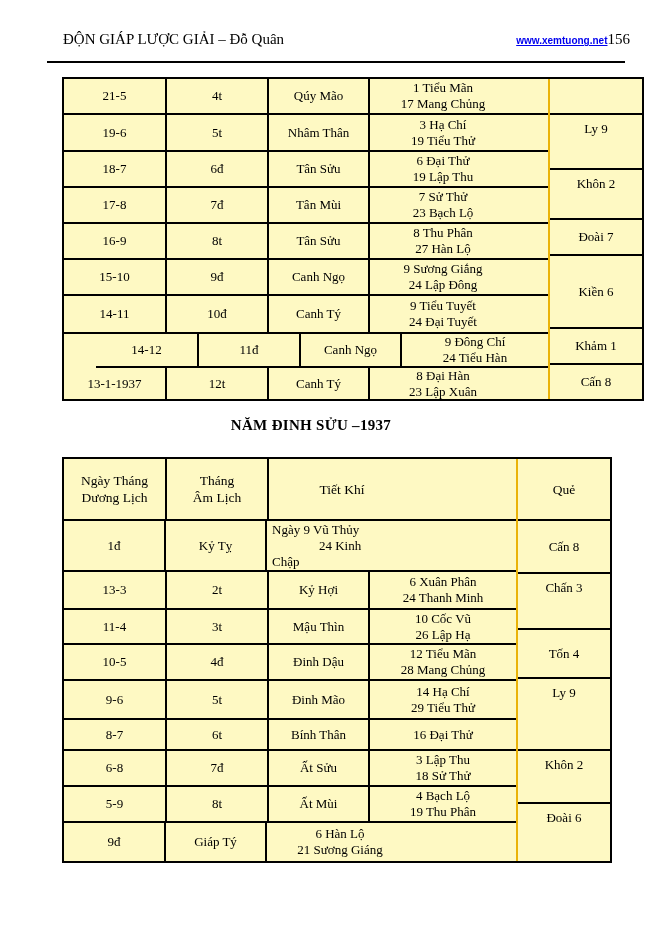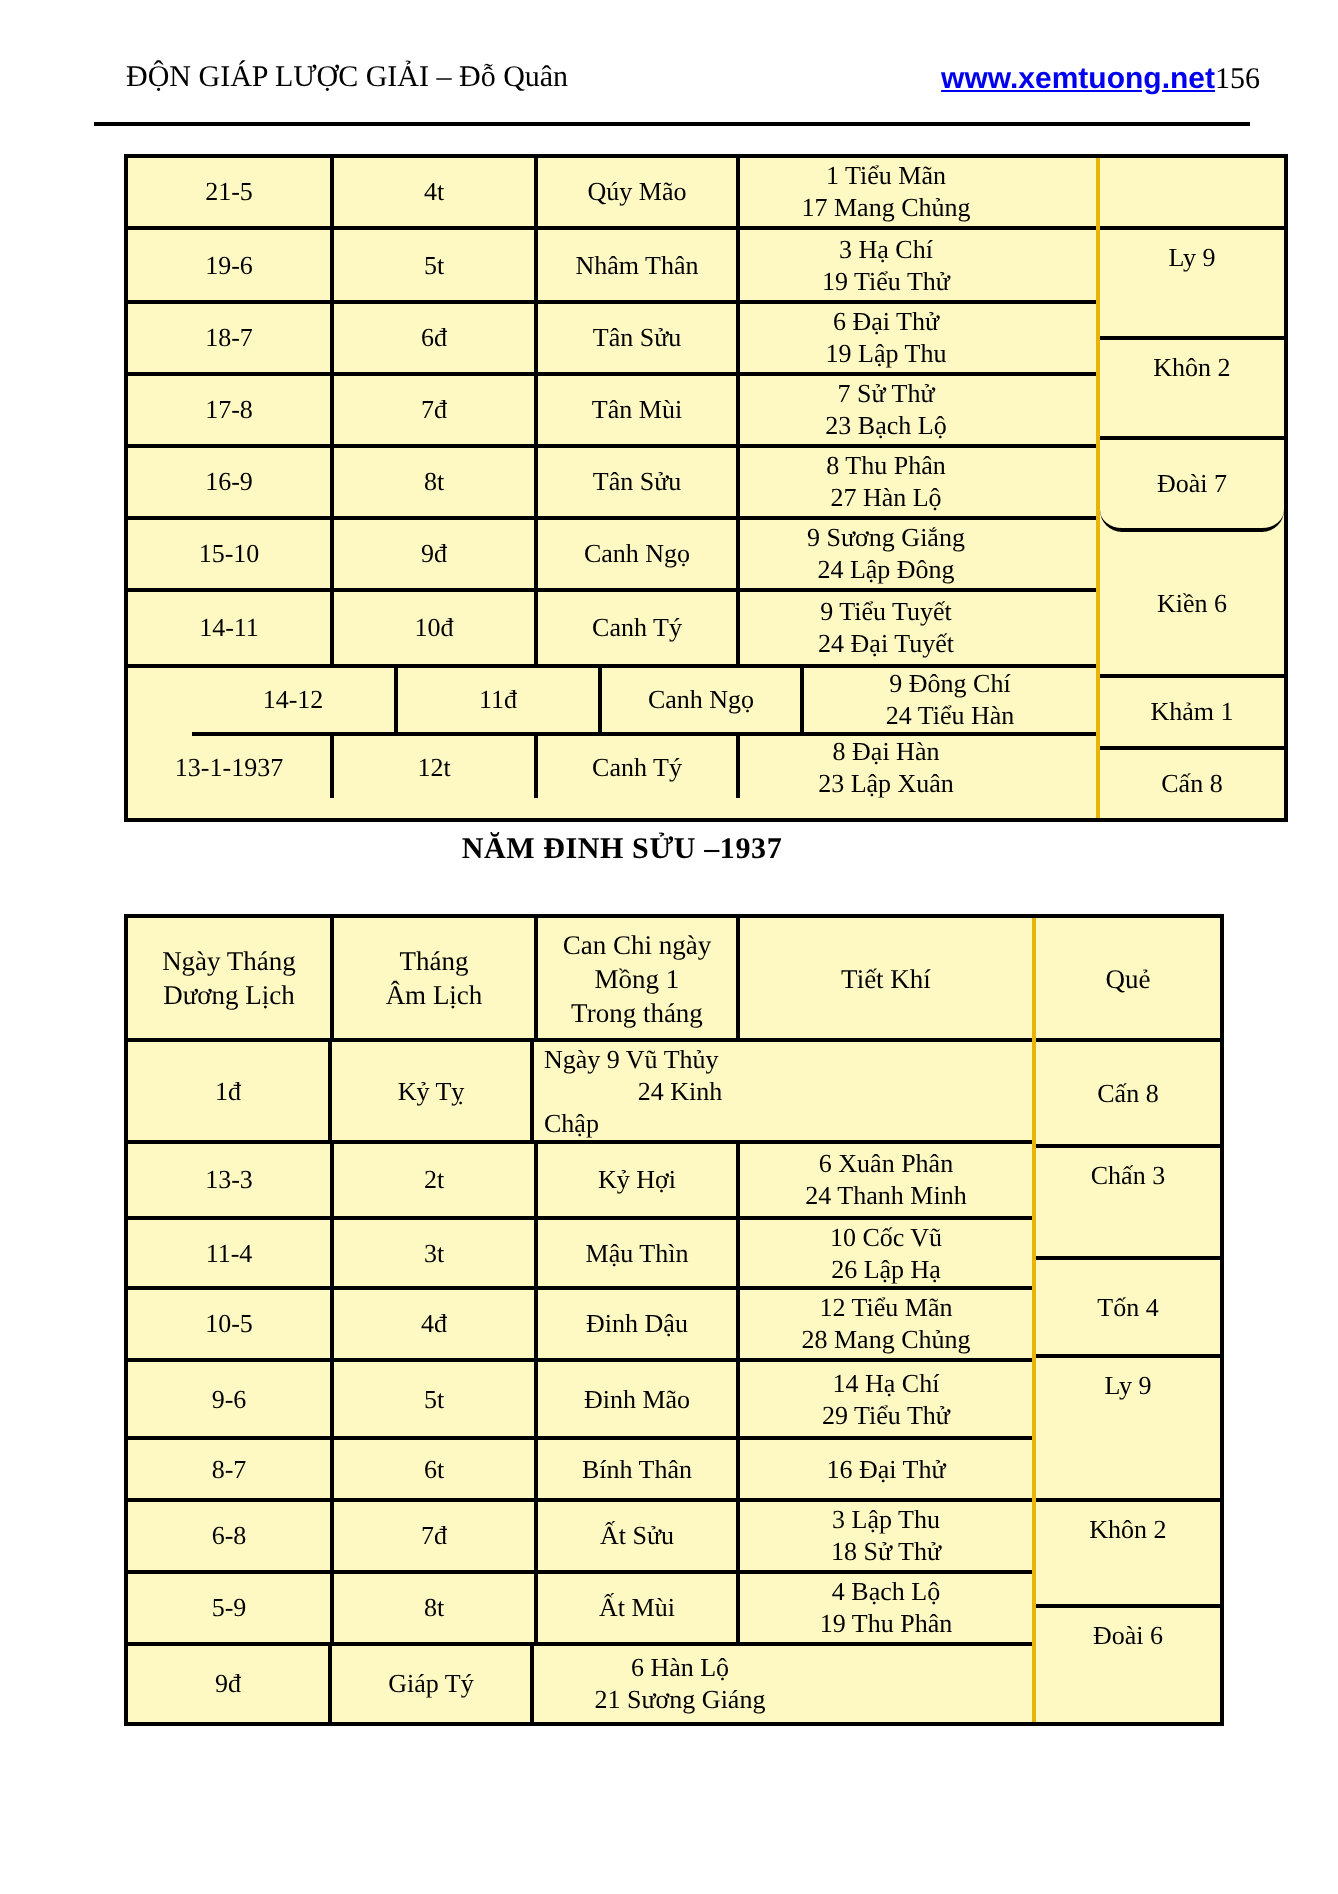--- a/index.html
+++ b/index.html
@@ -18,7 +18,7 @@
   }
   .site-link{
     font-family:"Liberation Sans","DejaVu Sans",sans-serif;
-    font-weight:bold;text-decoration:underline;font-size:15px;cursor:pointer;text-align:right;
+    font-weight:bold;text-decoration:underline;font-size:10px;cursor:pointer;text-align:right;
   }
   .page-num{font-size:15px;color:#000;}
   .header-rule{

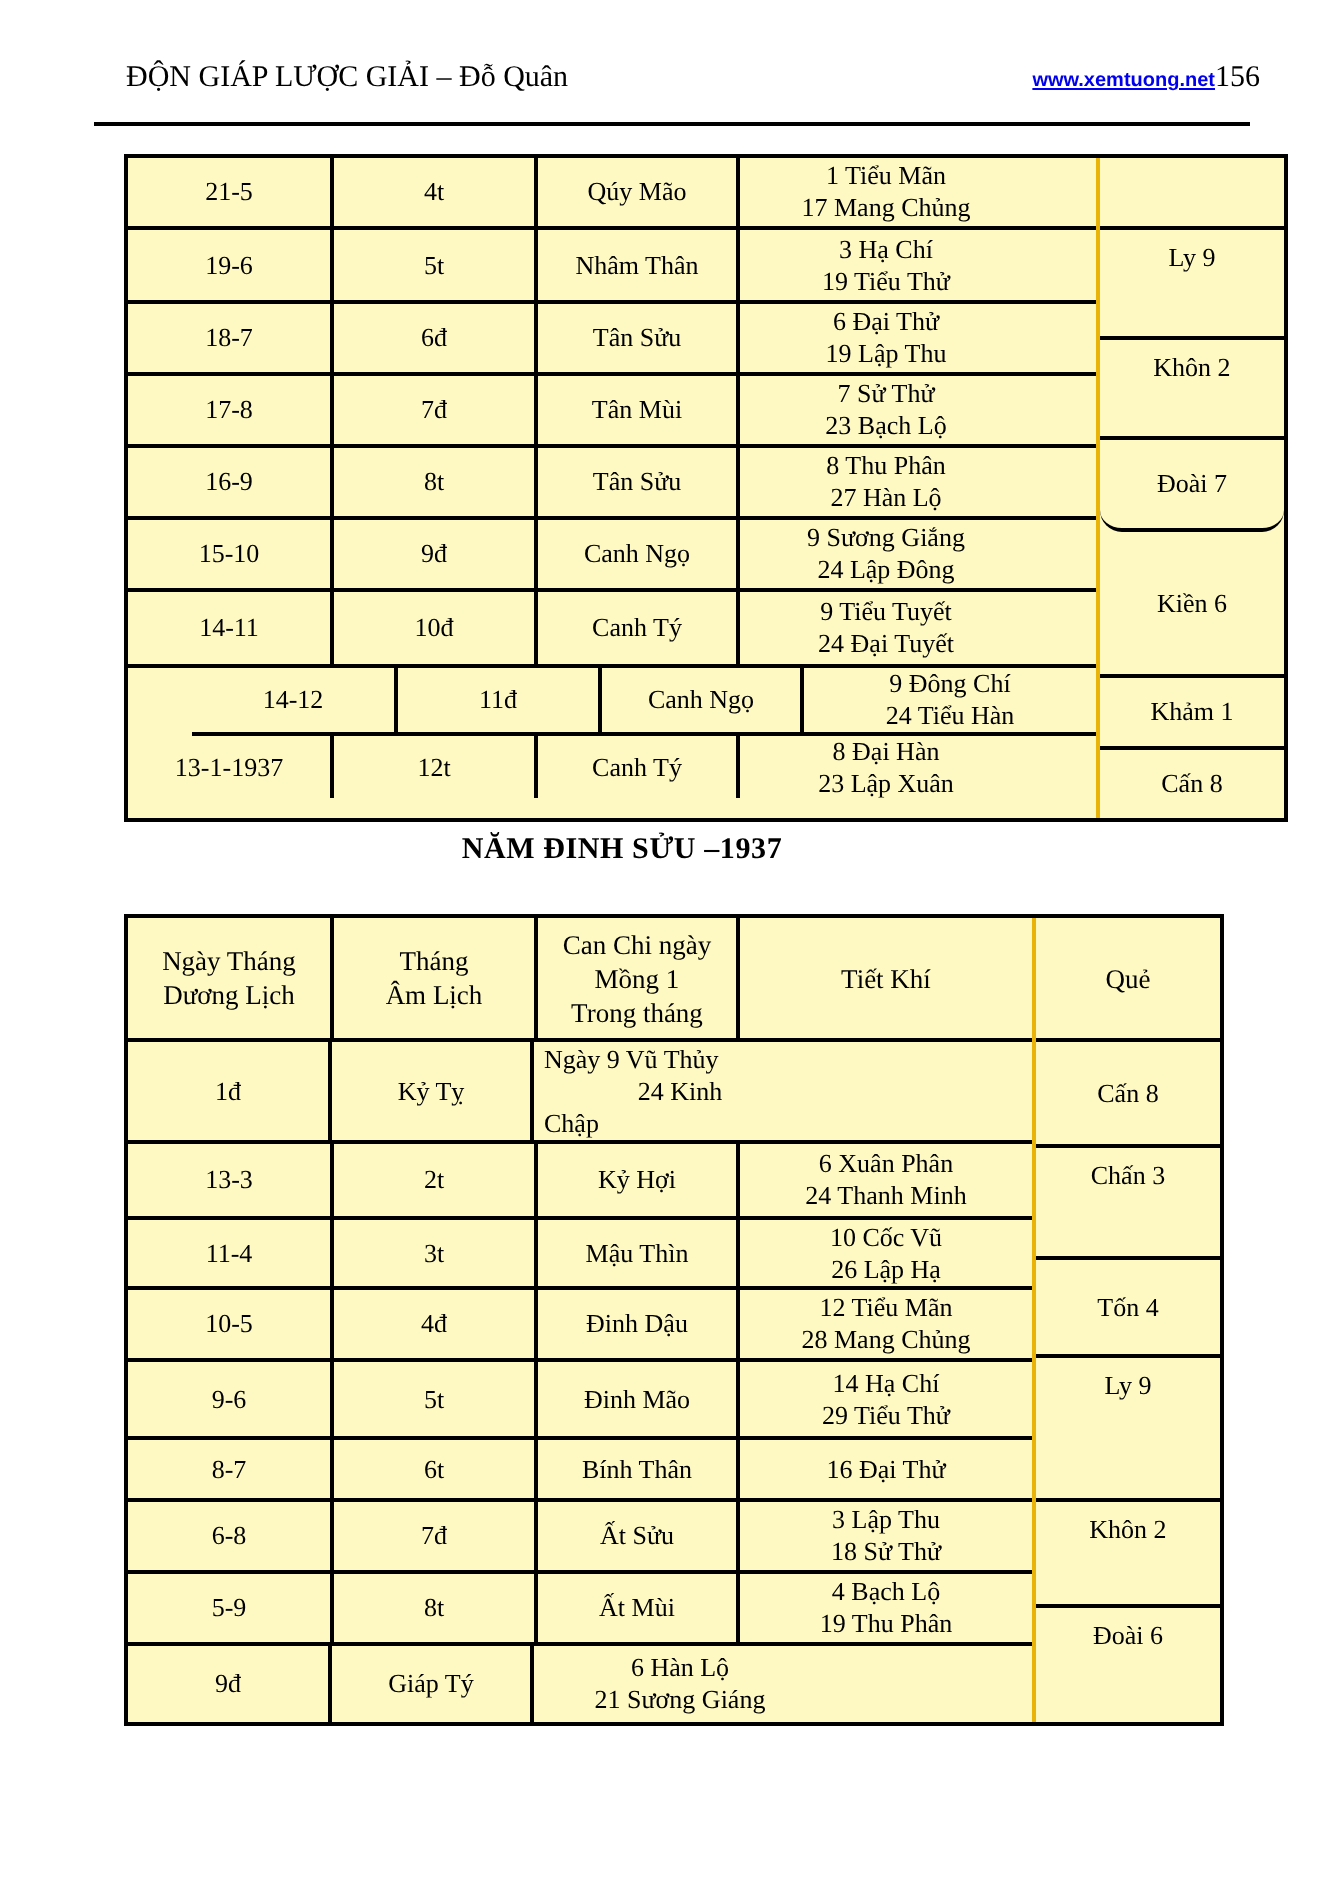--- a/index.html
+++ b/index.html
@@ -156,7 +156,7 @@
       <div class="qcell" style="height: 36px;"></div>
       <div class="qcell va-top" style="height: 55px;">Ly 9</div>
       <div class="qcell va-top" style="height: 50px;">Khôn 2</div>
-      <div class="qcell" style="height: 46px; border-radius: 11px;">Đoài 7</div>
+      <div class="qcell" style="height: 36px;">Đoài 7</div>
       <div class="qcell" style="height: 73px;">Kiền 6</div>
       <div class="qcell" style="height: 36px;">Khảm 1</div>
       <div class="qcell" style="height: 34px;">Cấn 8</div>

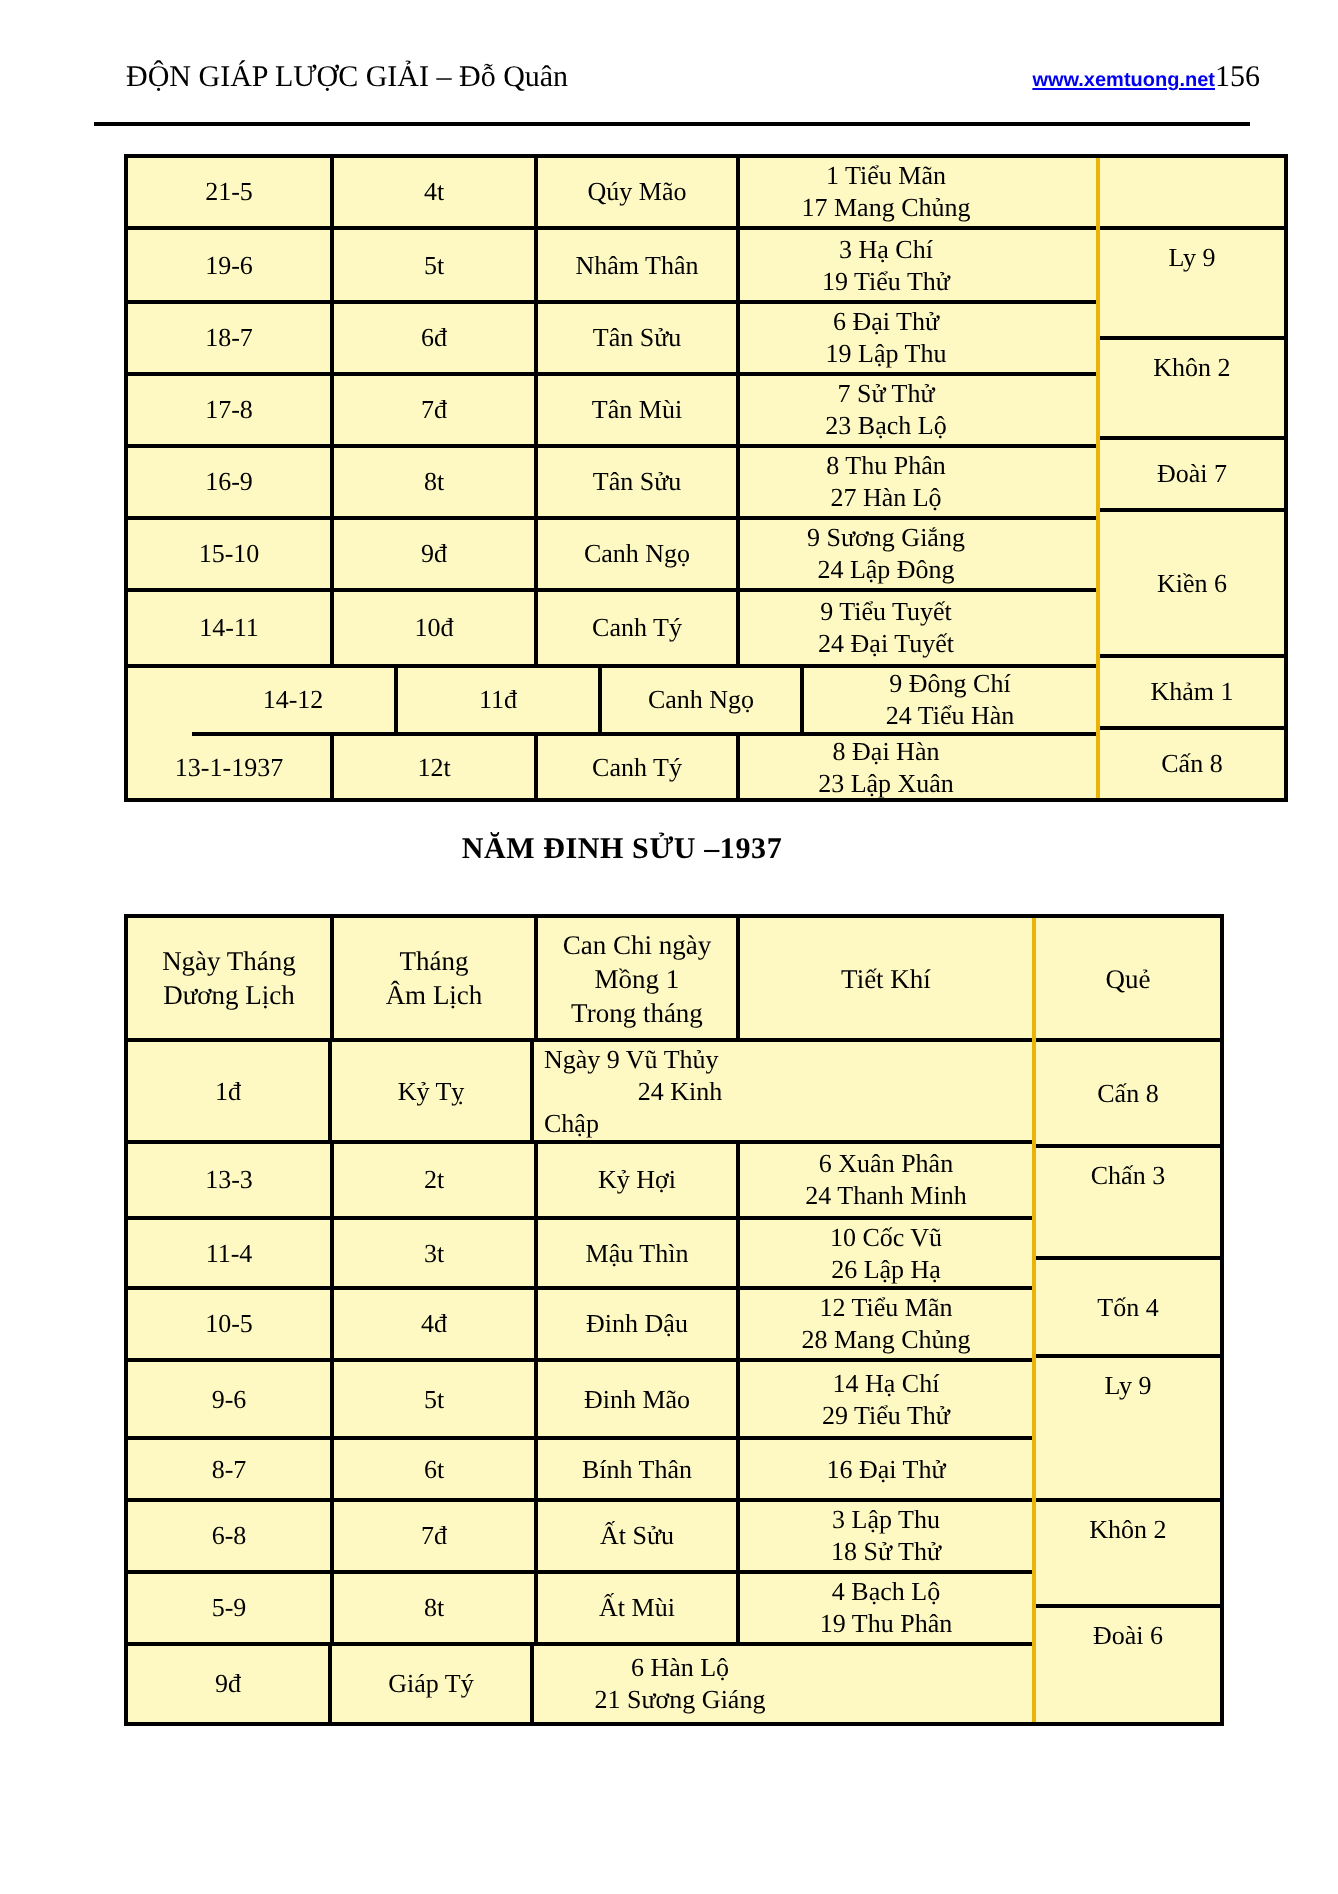--- a/index.html
+++ b/index.html
@@ -176,11 +176,6 @@
           <div class="tk-line tk-center">Tháng</div>
           <div class="tk-line tk-center">Âm Lịch</div>
         </div>
-        <div class="cell c3 hdrcell">
-          <div class="tk-line tk-center">Can Chi ngày</div>
-          <div class="tk-line tk-center">Mồng 1</div>
-          <div class="tk-line tk-center">Trong tháng</div>
-        </div>
         <div class="cell c4 hdrcell">
           <div class="tk-line tk-center">Tiết Khí</div>
         </div>

